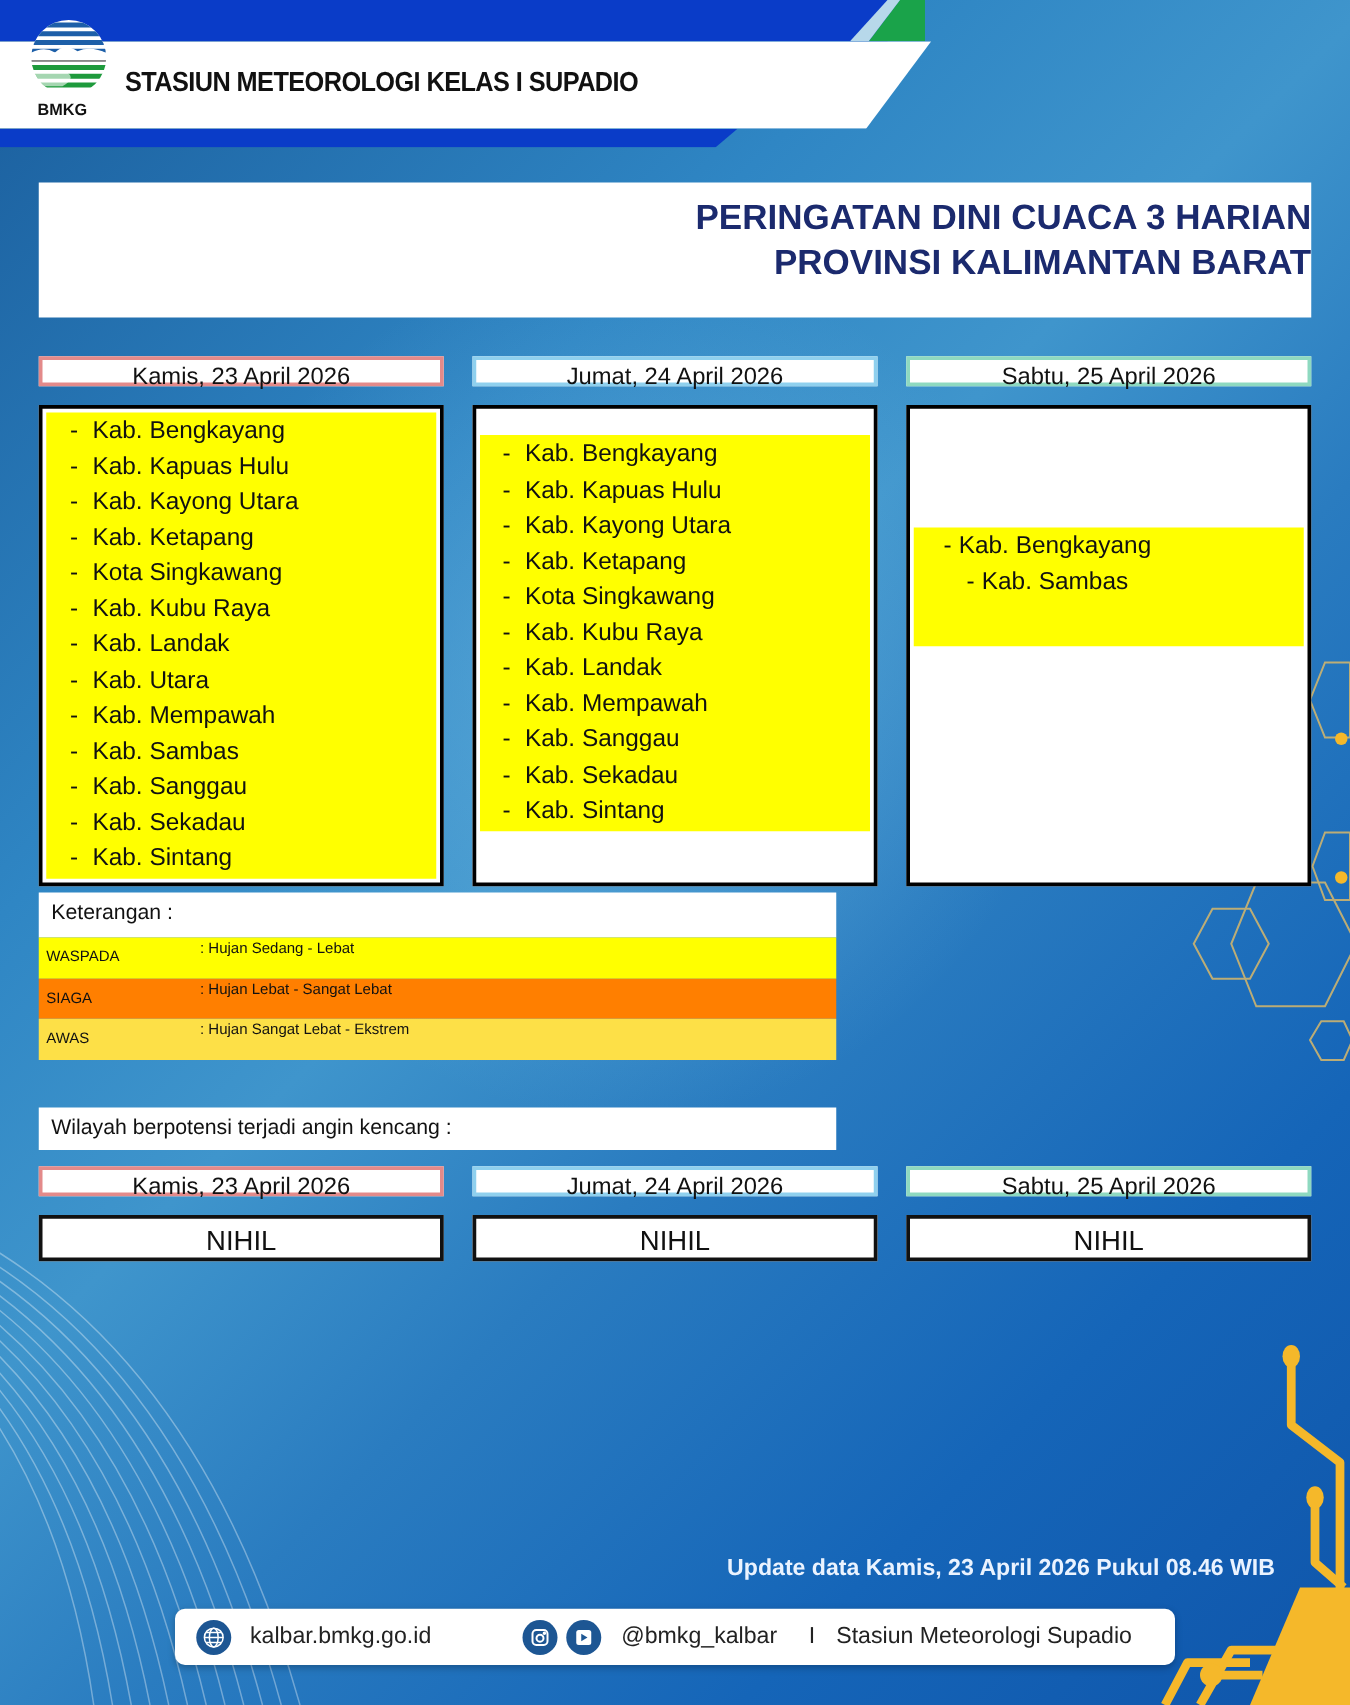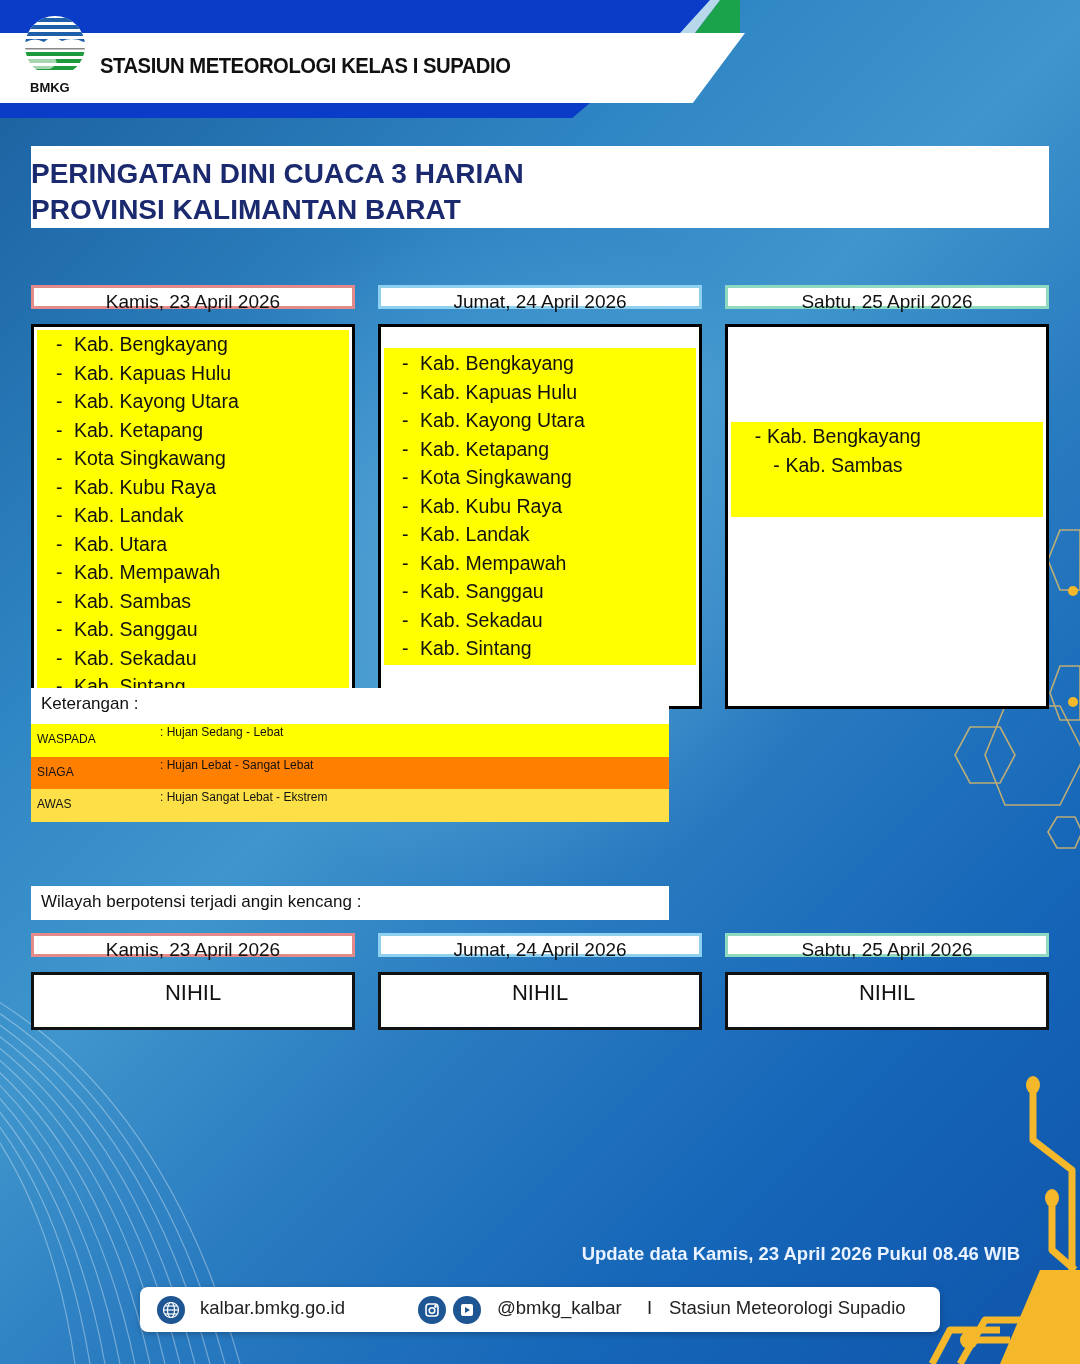--- a/index.html
+++ b/index.html
@@ -35,8 +35,8 @@
 
   
   .title-box {
-    position: absolute; left: 31px; top: 146px; width: 1018px; height: 82px; background: #fff;
-    text-align: left; color: #1b2a6e; font-weight: bold; font-size: 28px; line-height: 36px; padding-top: 10px;
+    position: absolute; left: 31px; top: 146px; width: 1018px; height: 108px; background: #fff;
+    text-align: right; color: #1b2a6e; font-weight: bold; font-size: 28px; line-height: 36px; padding-top: 10px;
   }
 
   

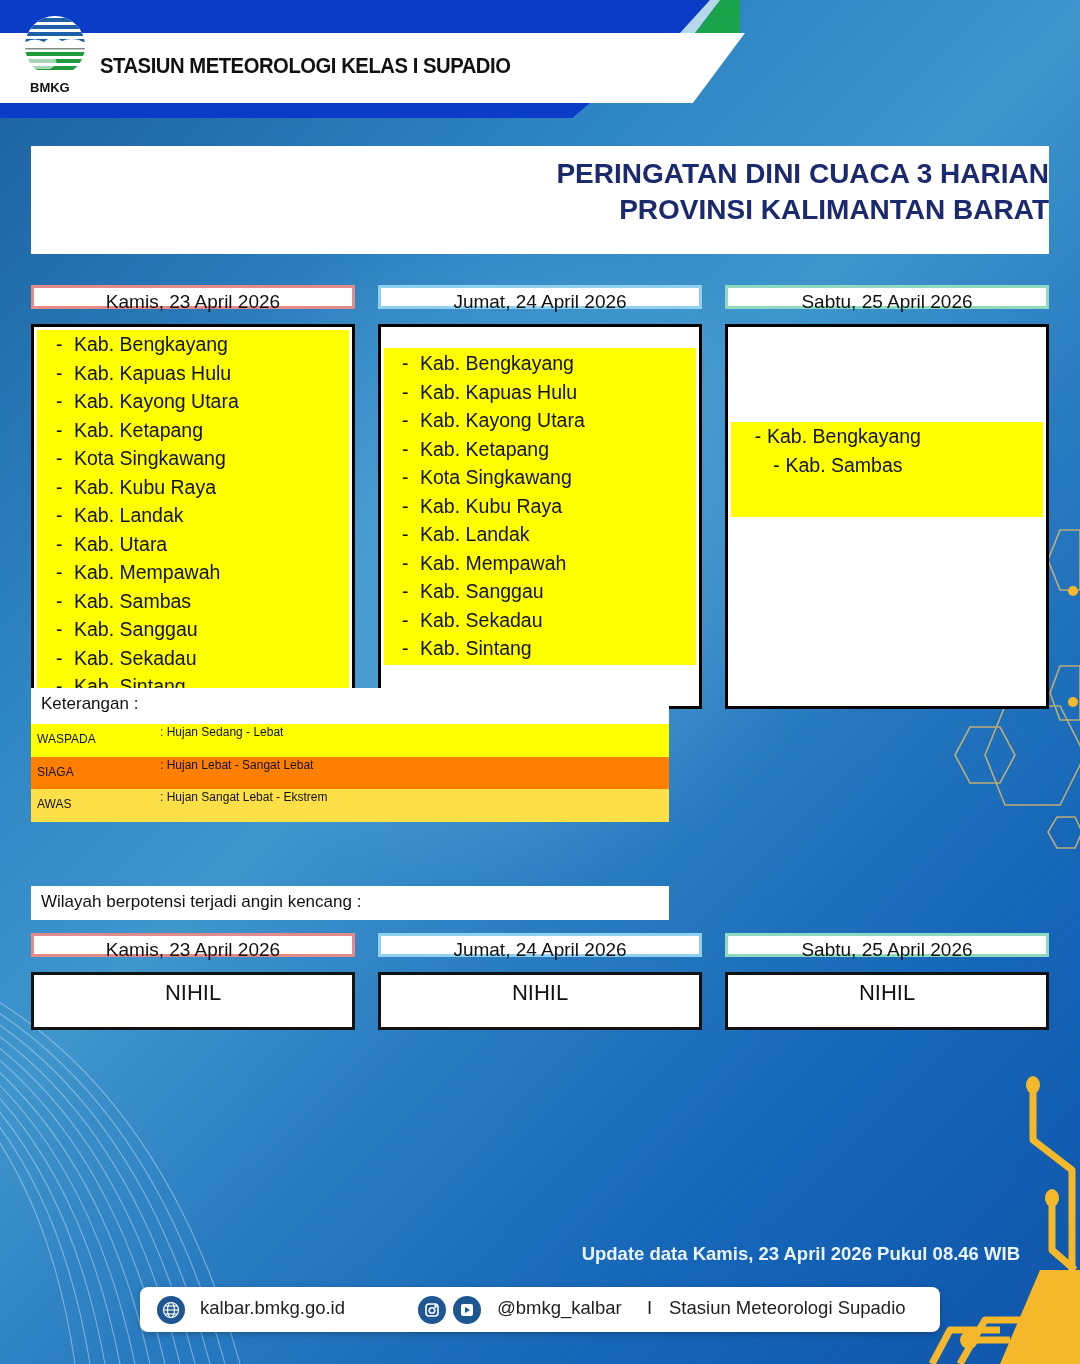--- a/index.html
+++ b/index.html
@@ -54,7 +54,7 @@
   .region-list li .dash { display: inline-block; width: 18px; }
 
   
-  .legend { position: absolute; left: 31px; top: 688px; width: 638px; }
+  .legend { position: absolute; left: 31px; top: 714px; width: 638px; }
   .legend-head { height: 36px; background: #fff; font-size: 17px; color: #111; padding-left: 10px; line-height: 32px; }
   .legend-row { height: 32.5px; position: relative; font-size: 12px; color: #111; }
   .legend-row .lv { position: absolute; left: 6px; top: 8px; }

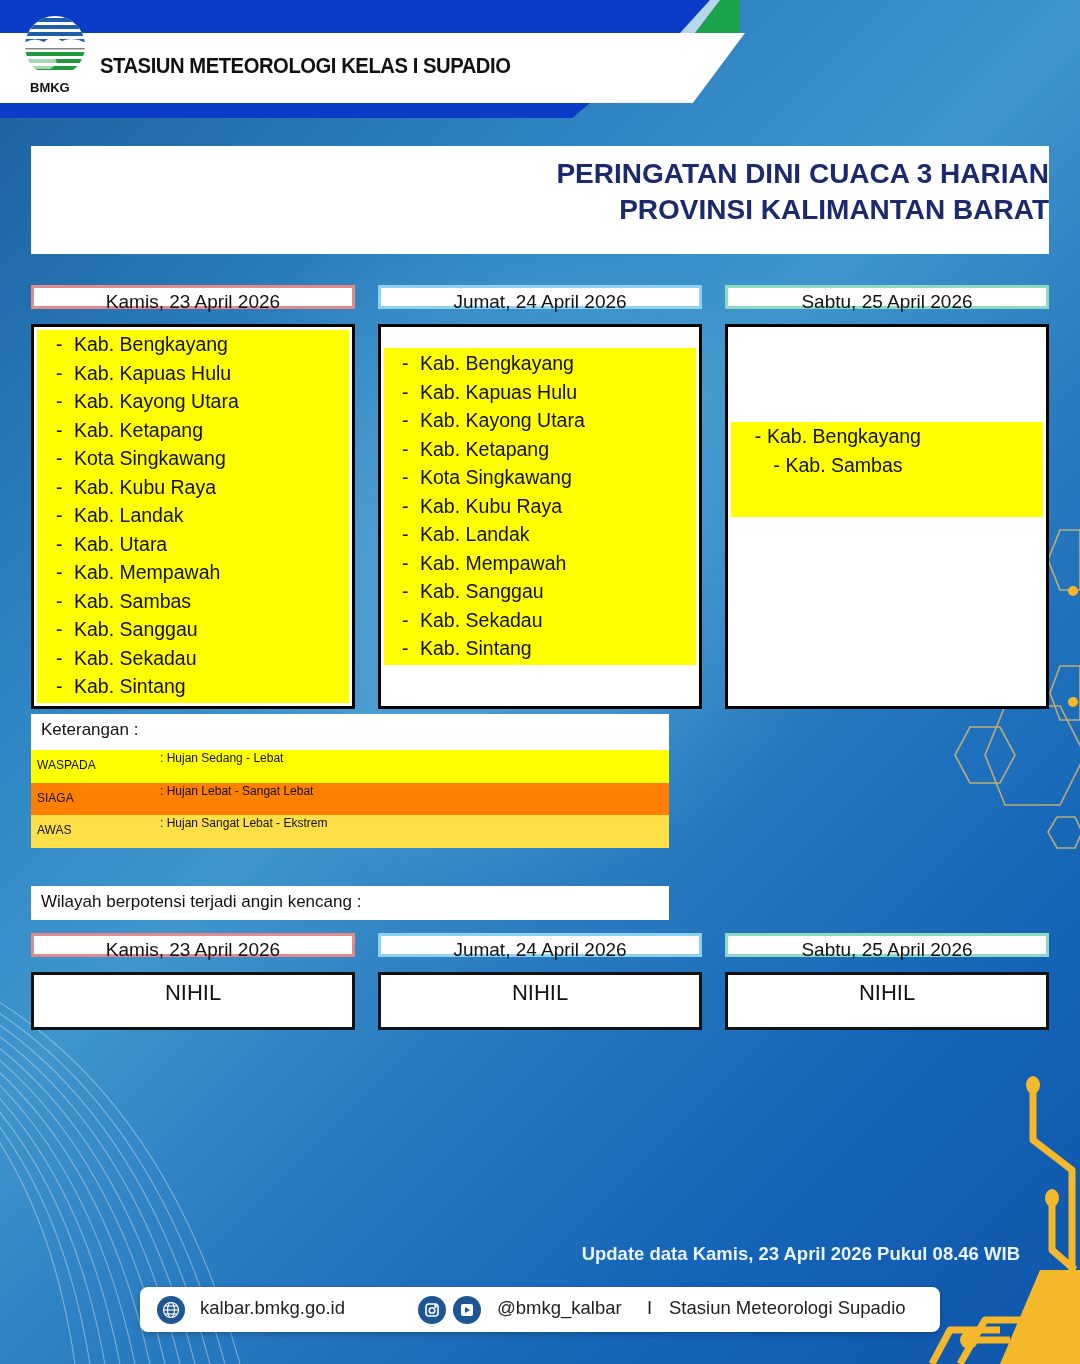--- a/index.html
+++ b/index.html
@@ -65,7 +65,7 @@
     font-size: 17px; color: #111; padding-left: 10px; line-height: 32px;
   }
   .nihil-box {
-    position: absolute; top: 972px; height: 58px; background: #fff; border: 3px solid;
+    position: absolute; top: 972px; height: 37px; background: #fff; border: 3px solid;
     text-align: center; font-size: 22px; line-height: 35px; color: #111;
   }
 

